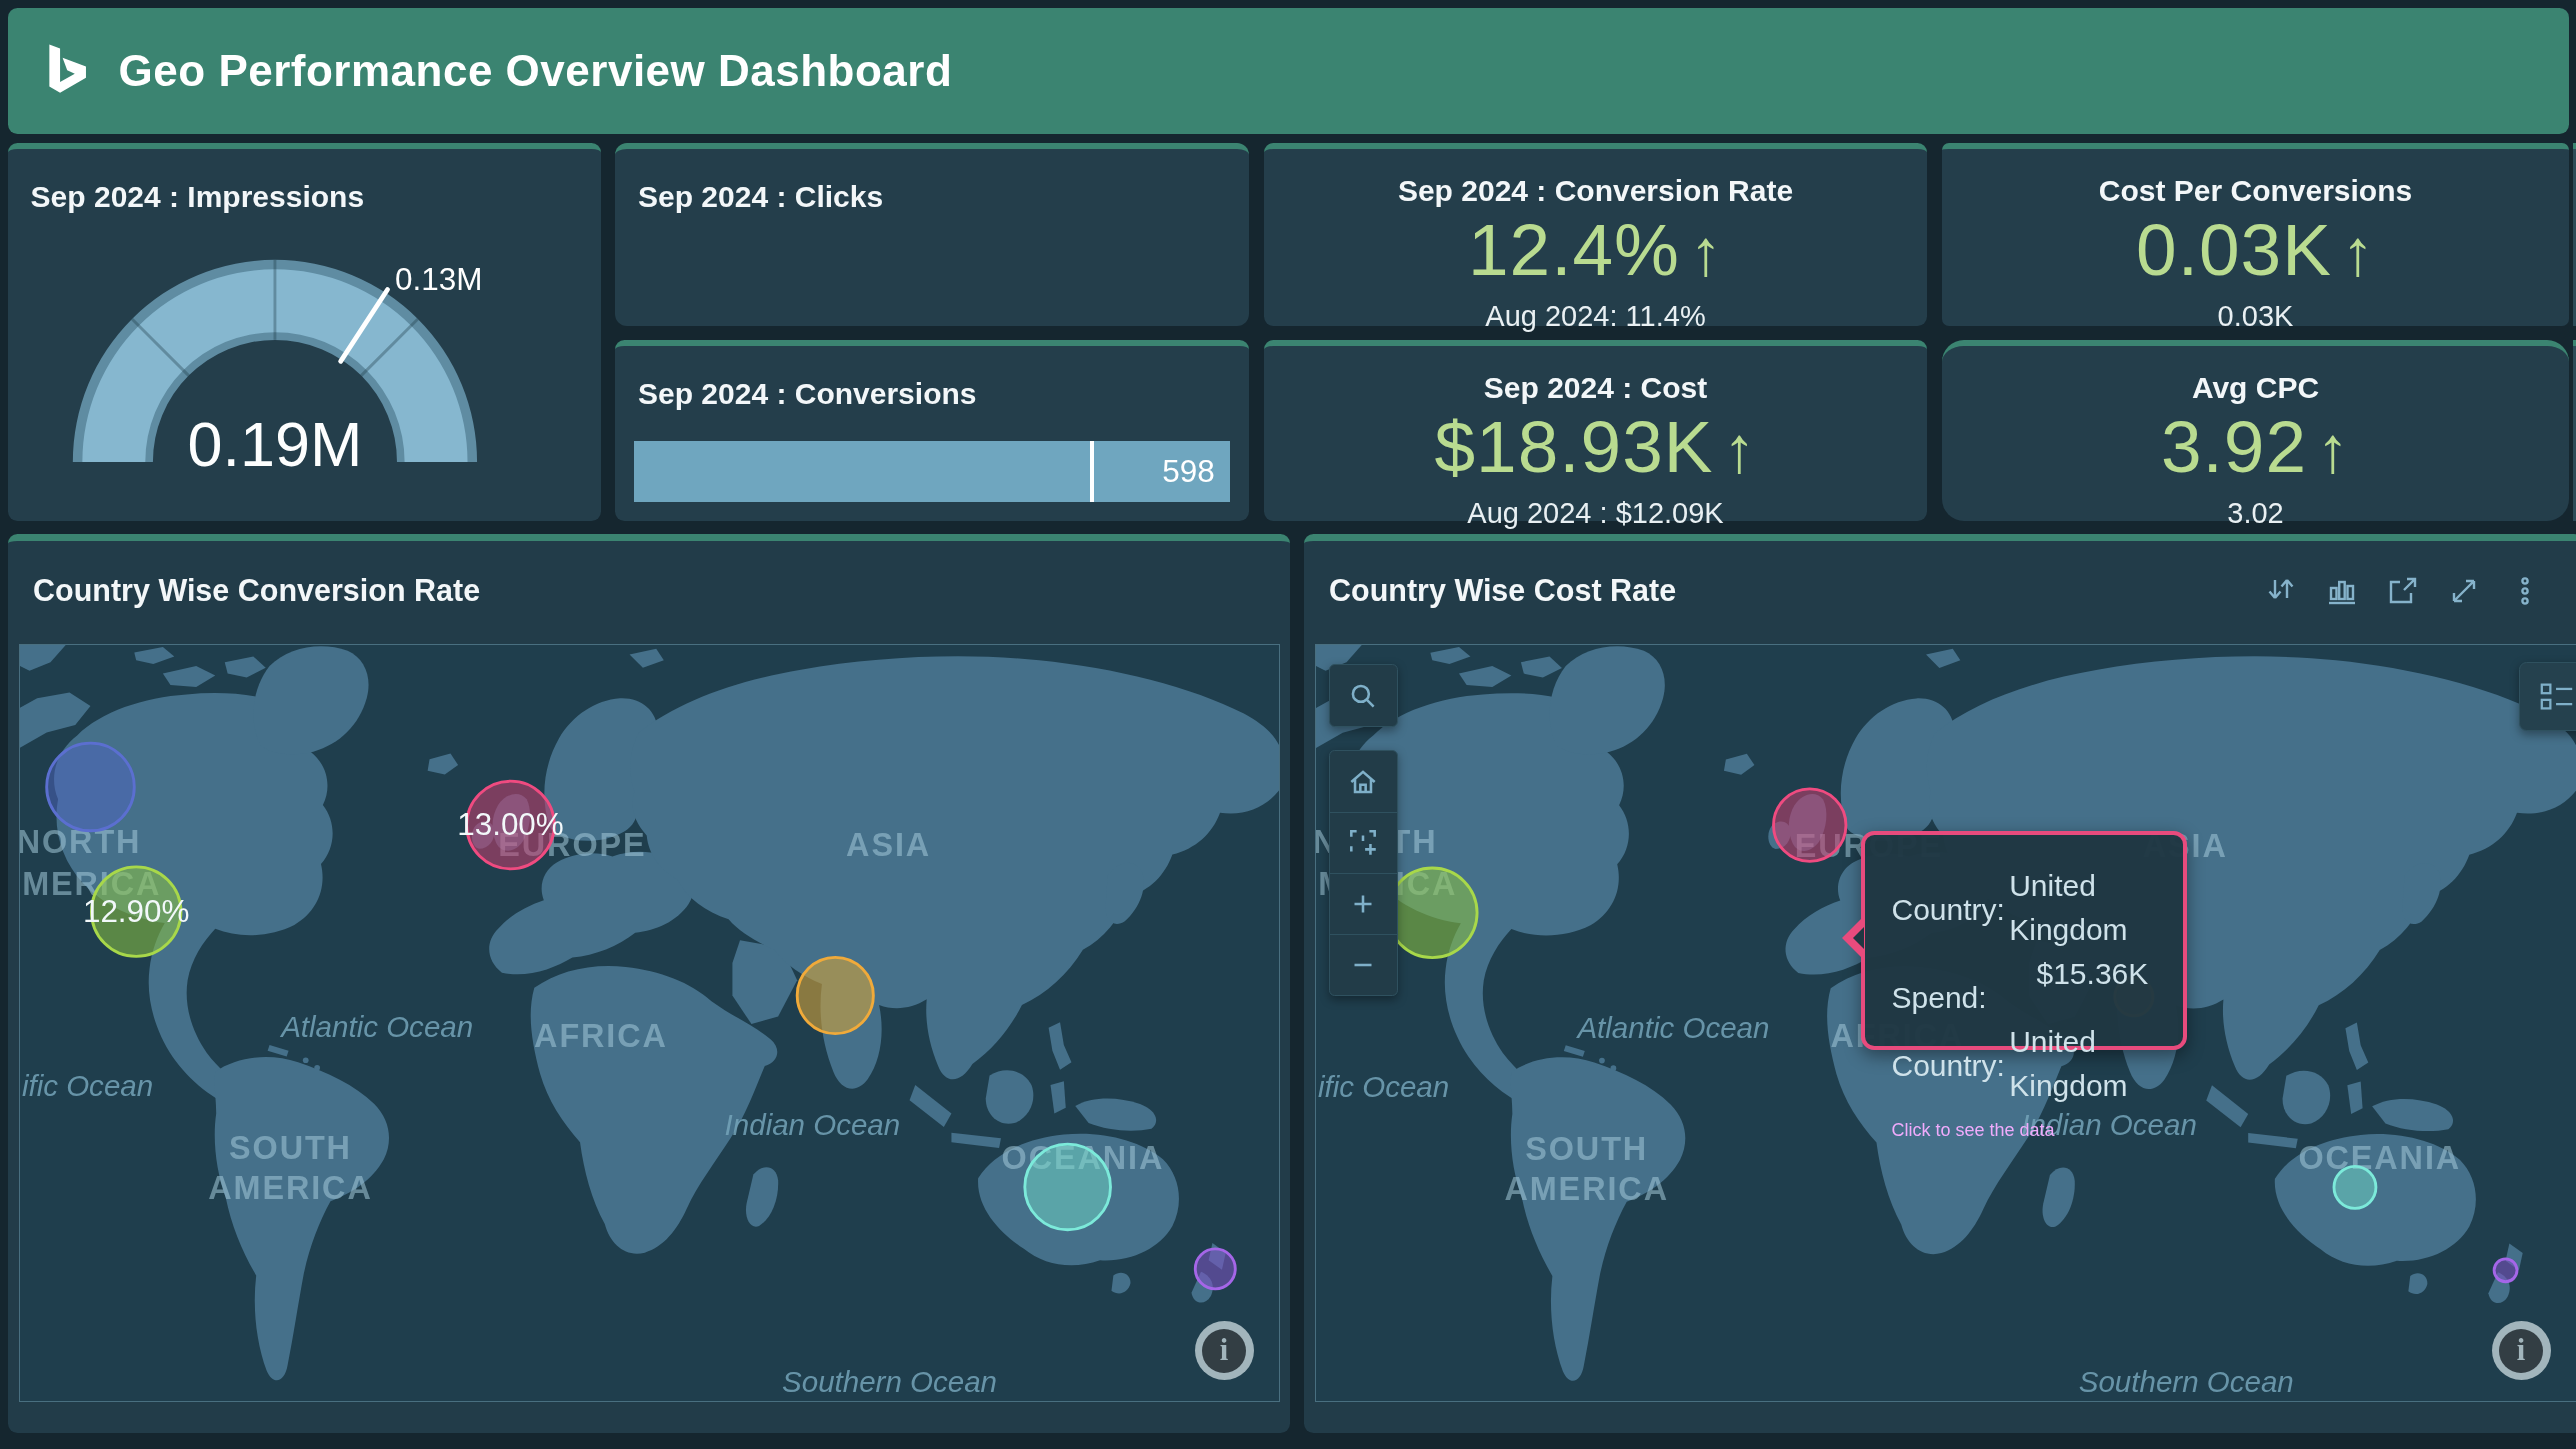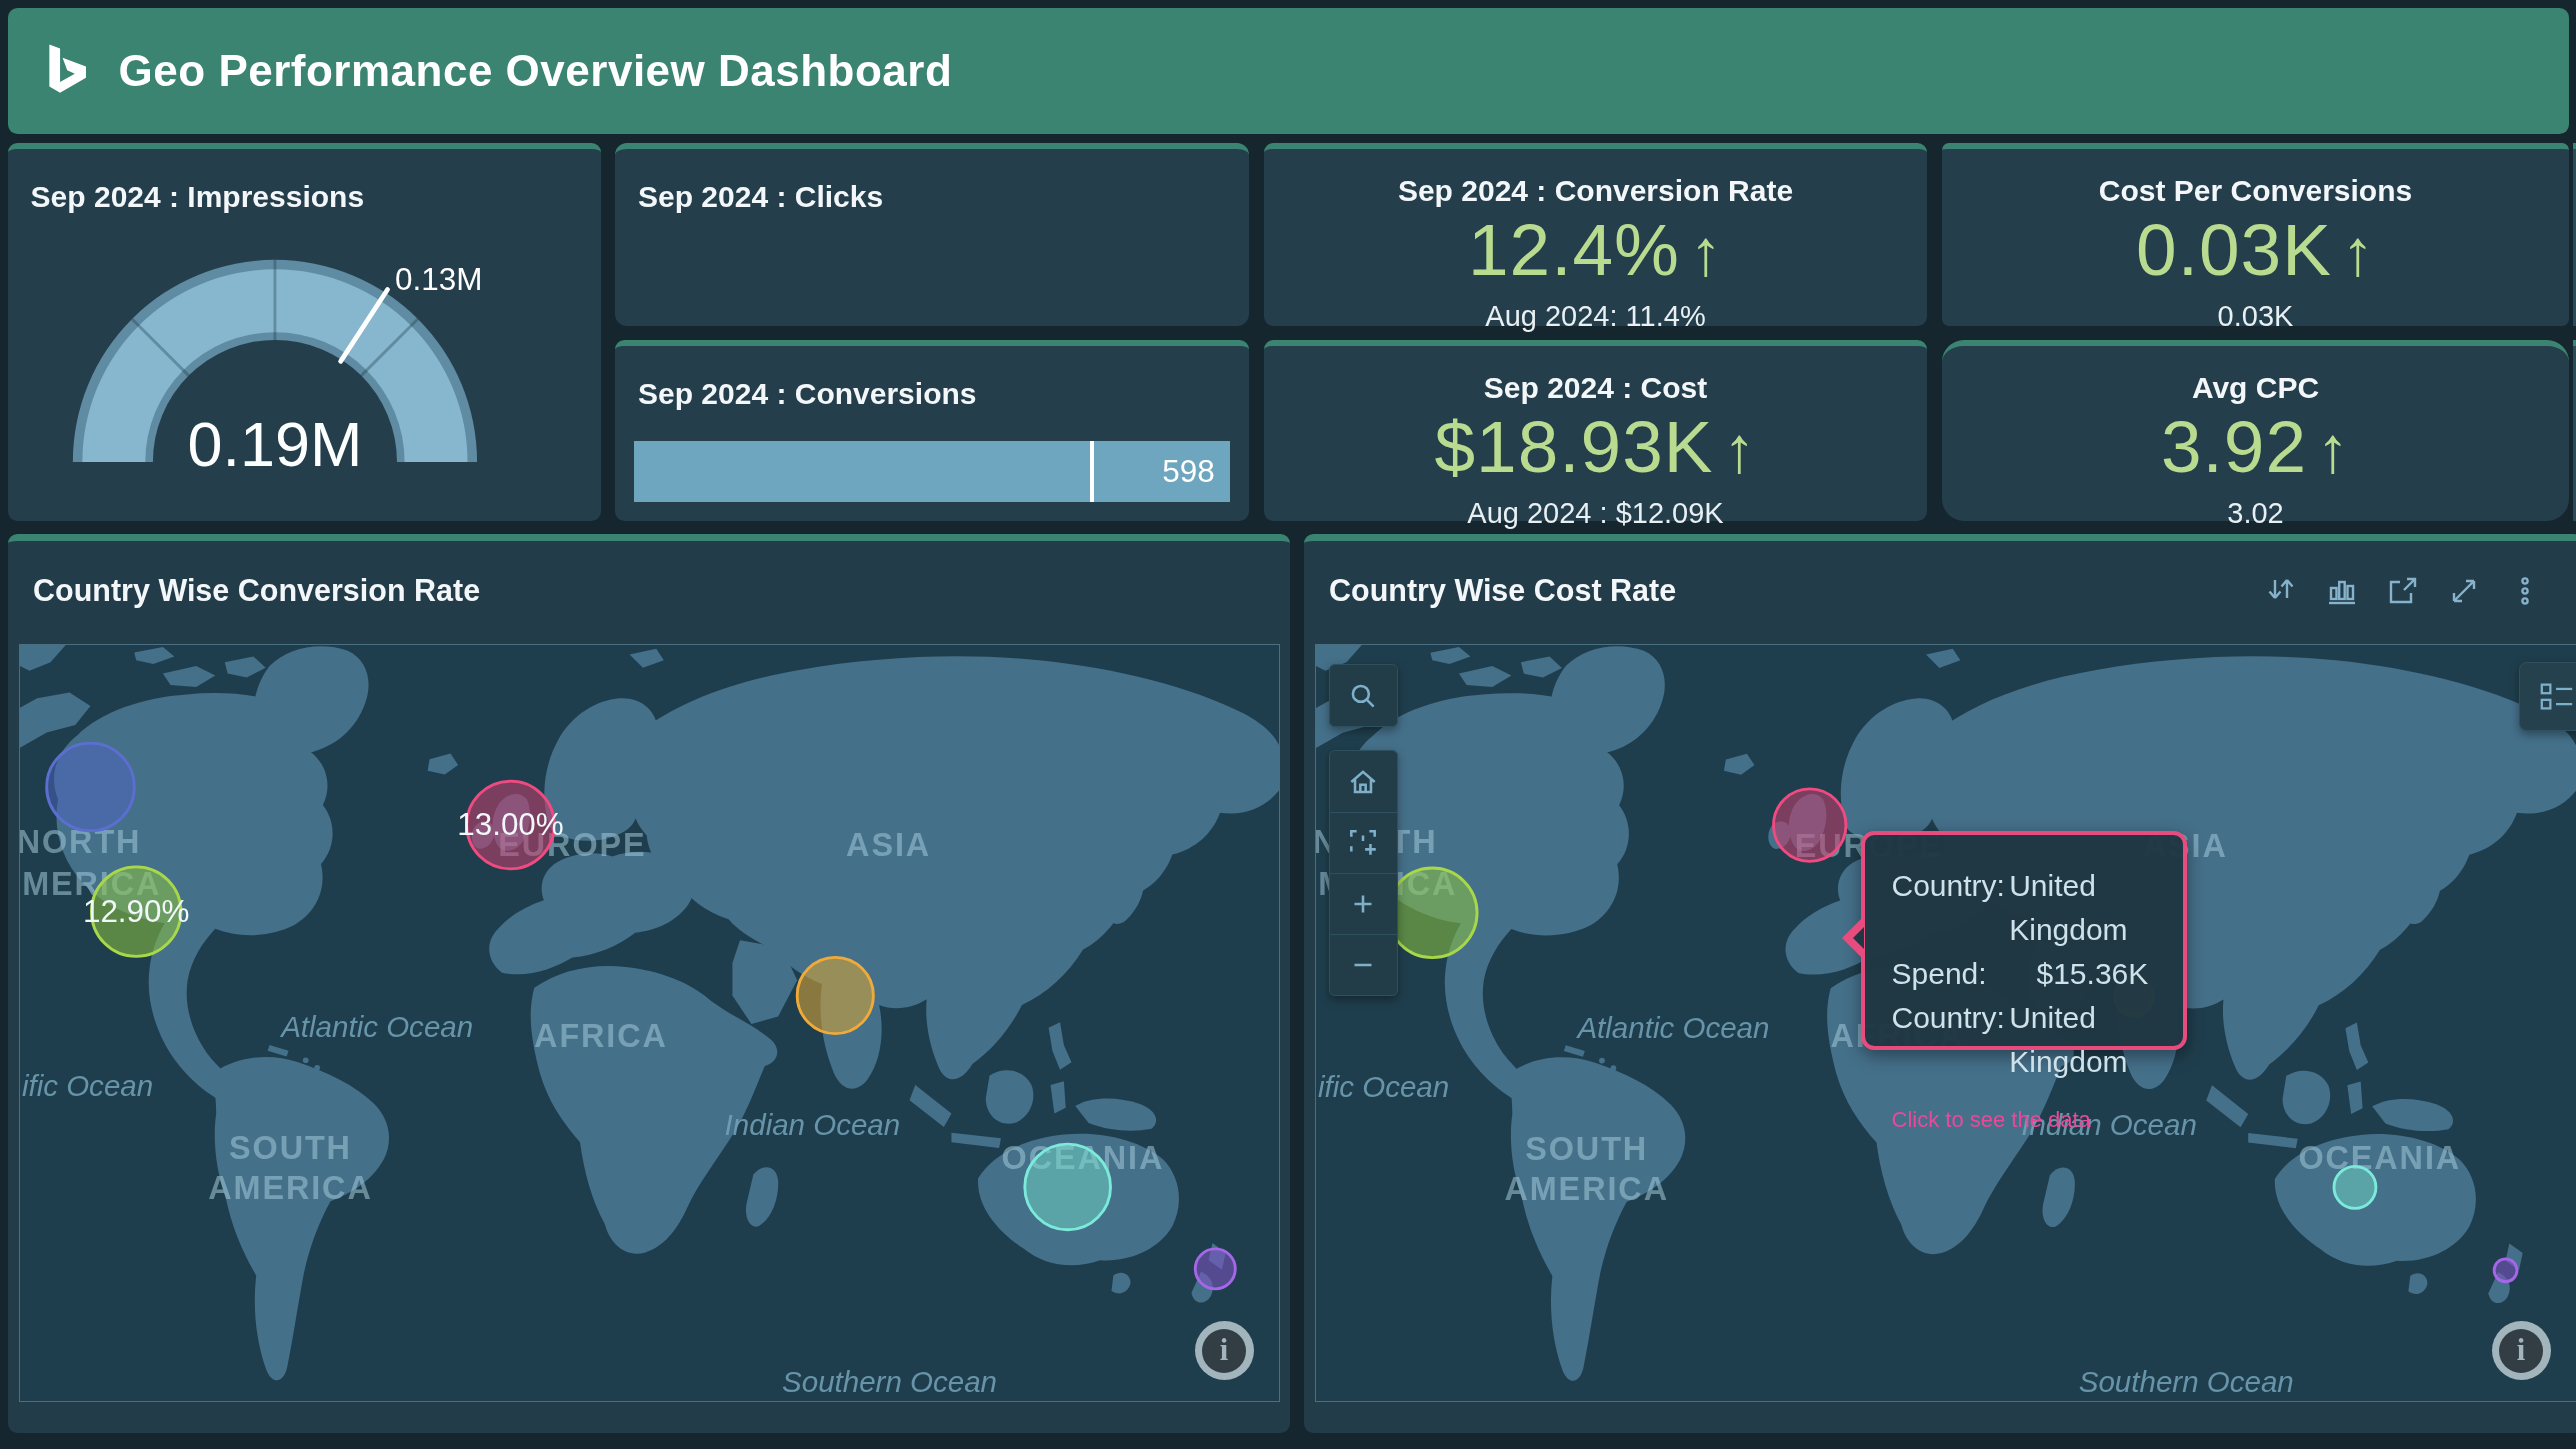--- a/index.html
+++ b/index.html
@@ -86,7 +86,7 @@
     padding:29px 0 0 27px; z-index:5; box-shadow:0 5.7px 17px rgba(0,0,0,.4);
   }
   .tt-row { display:flex; font-size:30px; color:#cfe2ea; line-height:44px; }
-  .tt-label { width:145px; }
+  .tt-label { width:145px;margin-top:24px; }
   .tt-footer { margin-top:23px; font-size:22px; color:#ec4899; }
   .tt-arrow-outer {
     position:absolute; left:-23px; top:84px; width:0; height:0;

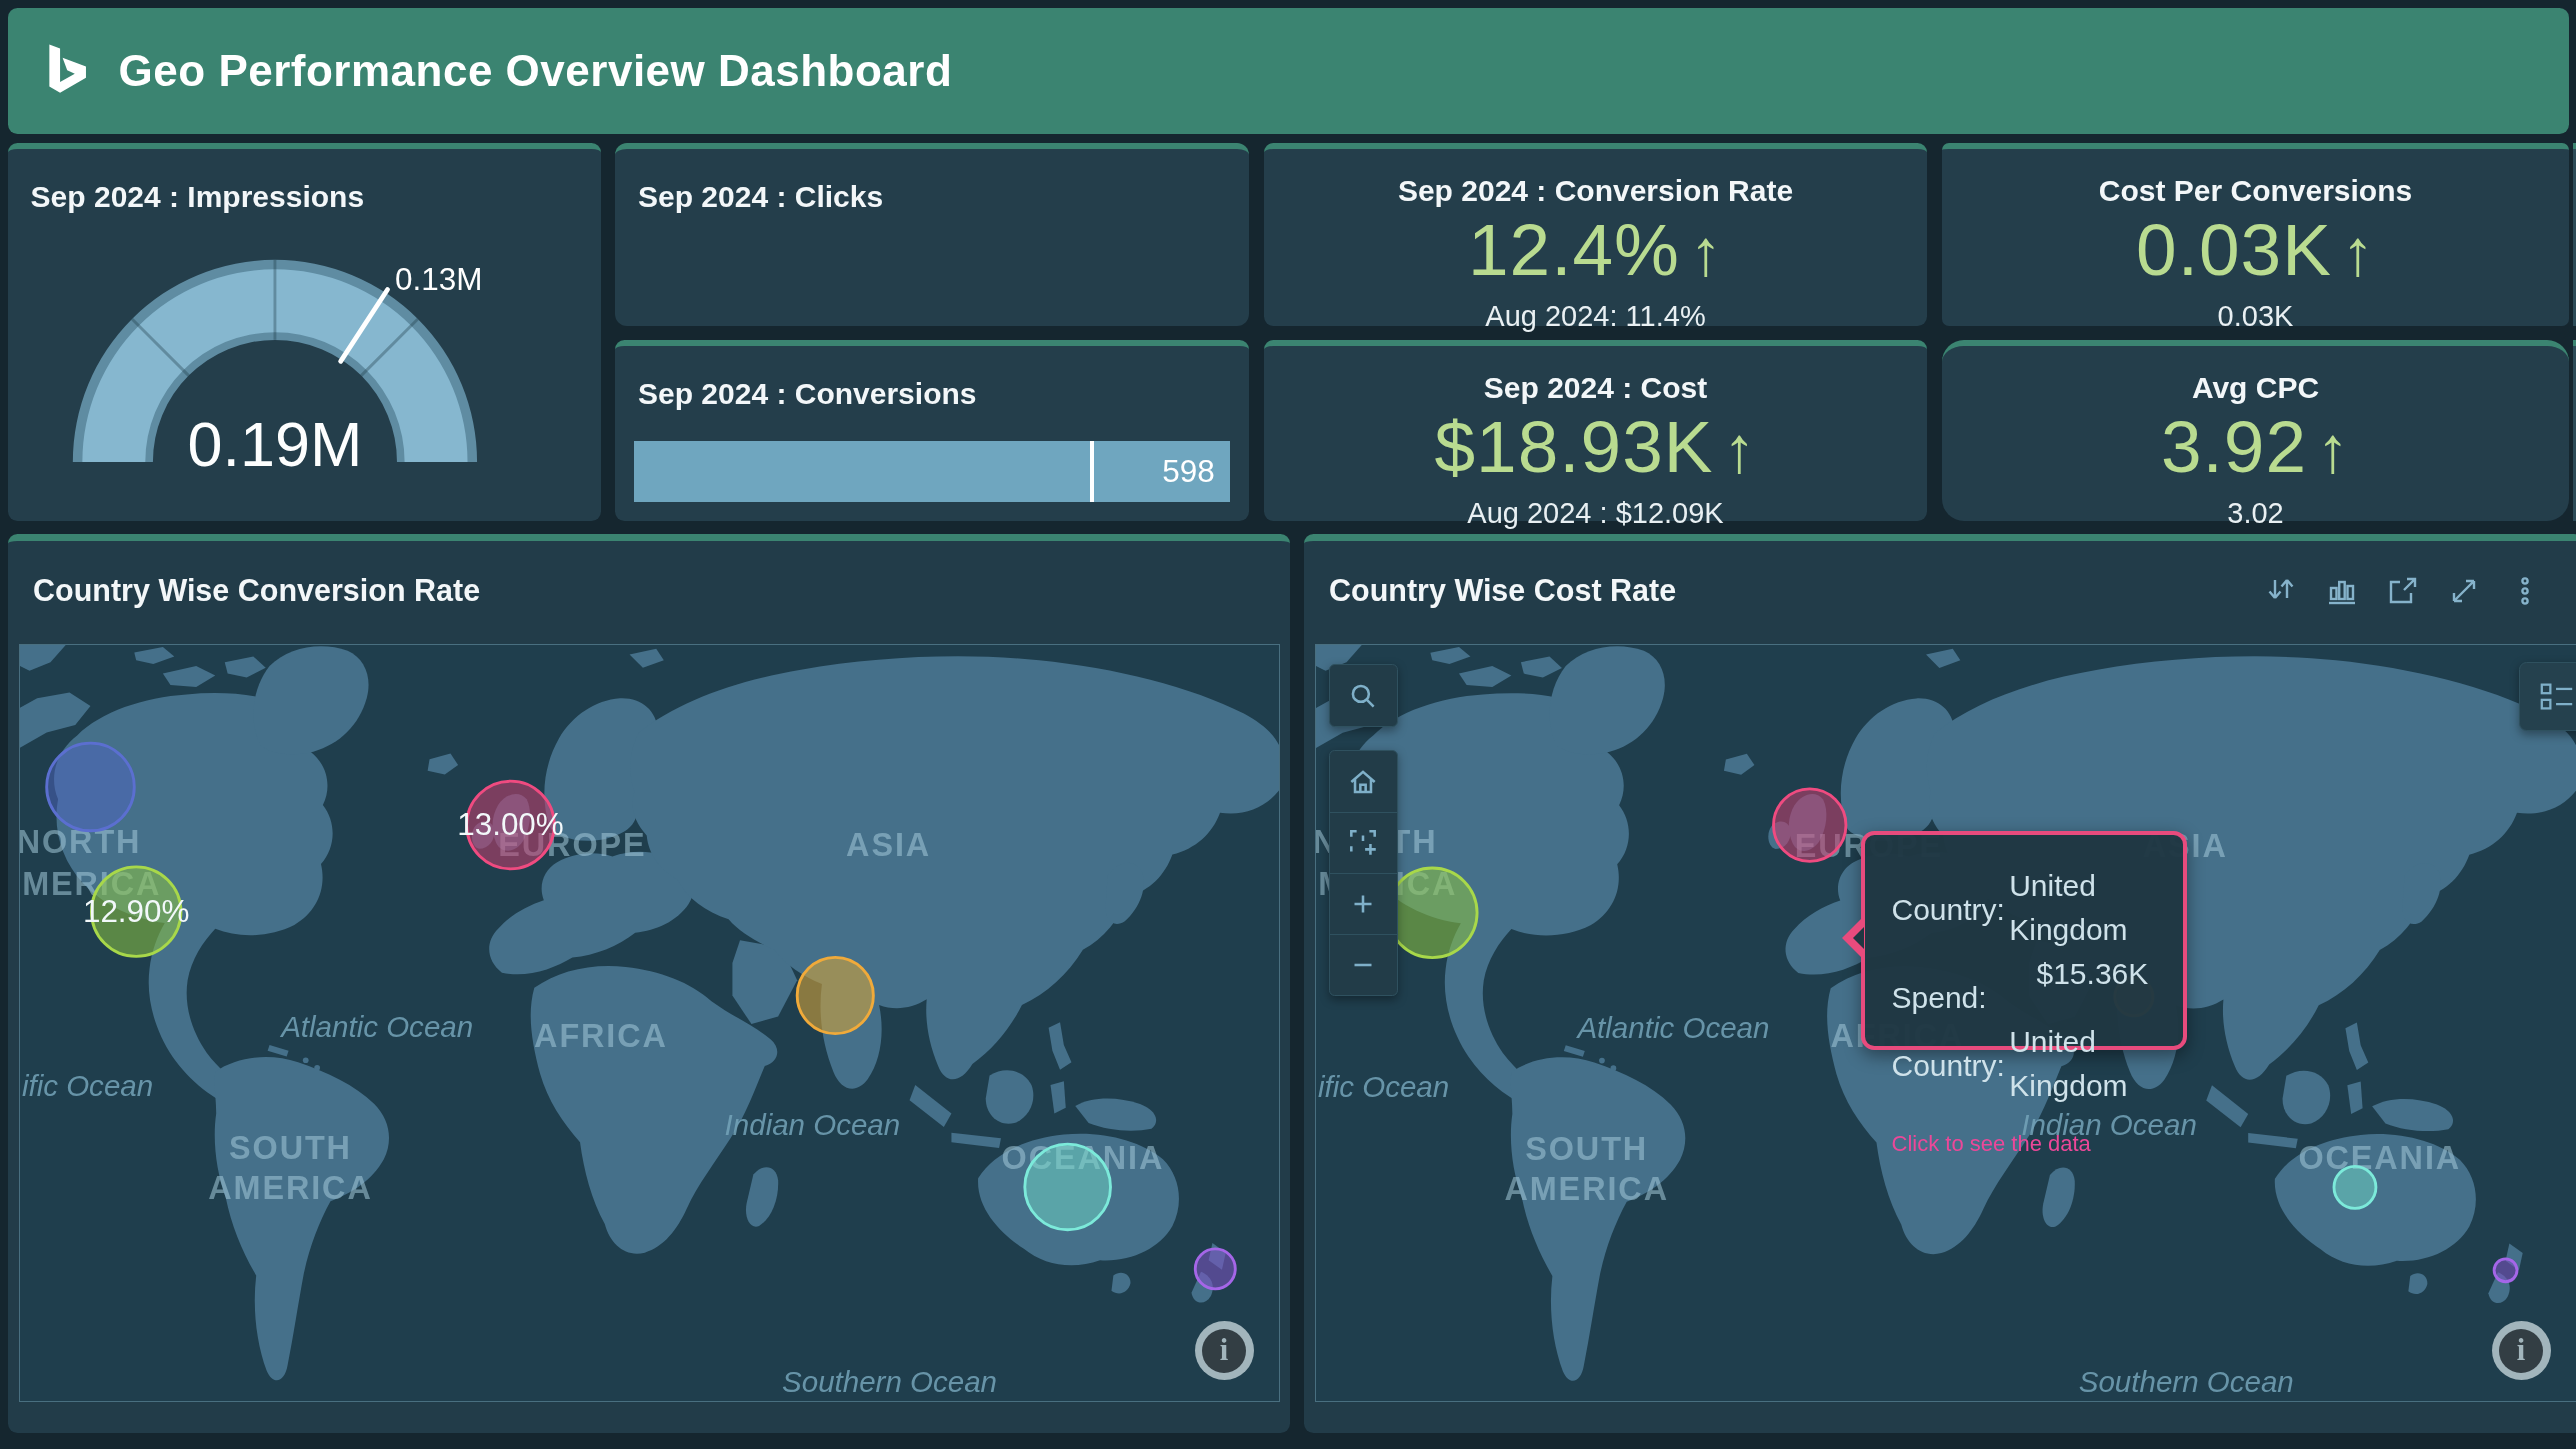--- a/index.html
+++ b/index.html
@@ -87,7 +87,7 @@
   }
   .tt-row { display:flex; font-size:30px; color:#cfe2ea; line-height:44px; }
   .tt-label { width:145px;margin-top:24px; }
-  .tt-footer { margin-top:23px; font-size:22px; color:#ec4899; }
+  .tt-footer { margin-top:12px; font-size:18px; color:#f0abfc; }
   .tt-arrow-outer {
     position:absolute; left:-23px; top:84px; width:0; height:0;
     border-top:19px solid transparent; border-bottom:19px solid transparent;

